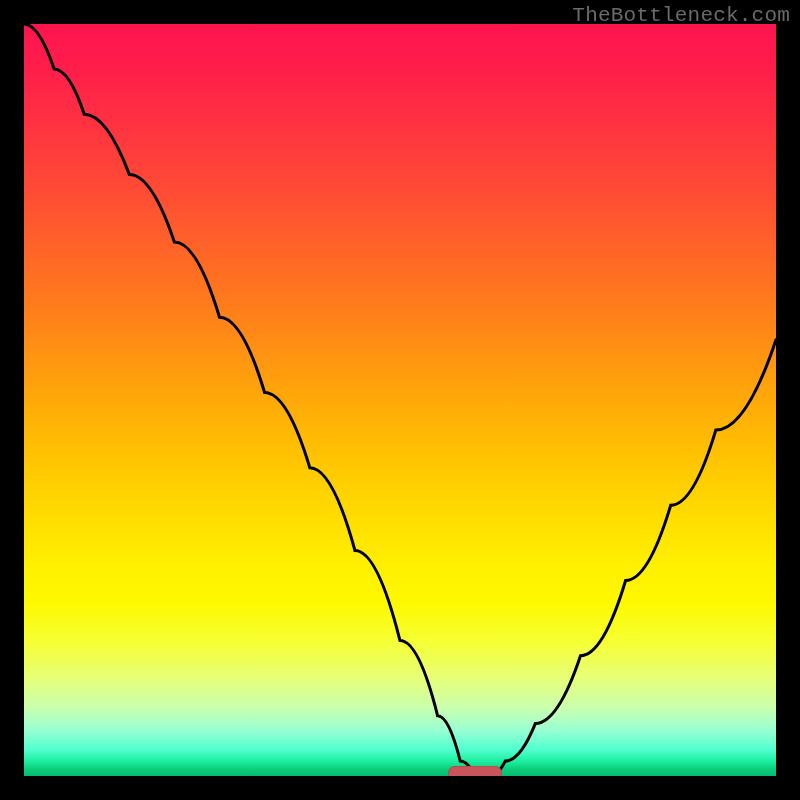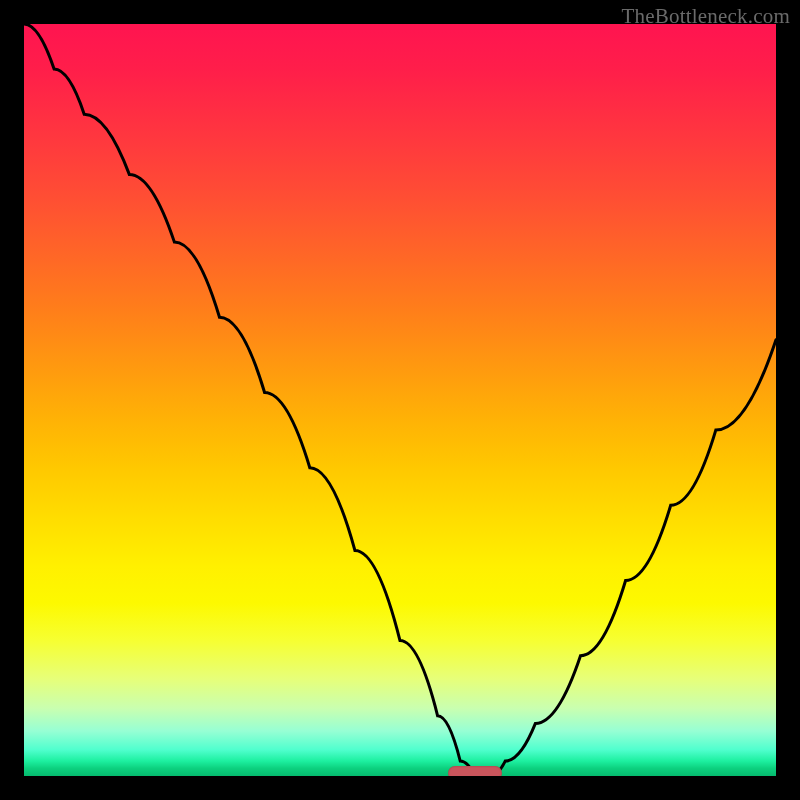--- a/index.html
+++ b/index.html
@@ -11,7 +11,7 @@
  #fff000 72%, #fdf900 77%, #f6ff32 82%, #e7ff78 87%, #c9ffb0 91%,
  #97ffd4 94%, #50ffce 96.5%, #1df0a0 98%, #0cd07e 99%, #05bb6f 100%)}
 svg{position:absolute;inset:0}
-.attrib{position:absolute;top:4px;right:10px;font-family:Liberation Serif, serif;font-size:21px;color:#6a6a6a;letter-spacing:.2px}
+.attrib{position:absolute;top:4px;right:10px;font-family:Liberation Mono, monospace;font-size:21px;color:#6a6a6a;letter-spacing:.2px}
 .marker{position:absolute;width:54px;height:14px;border-radius:7px;background:#c9555c;box-shadow:inset 0 0 2px rgba(0,0,0,.3)}
 </style>
 </head>

